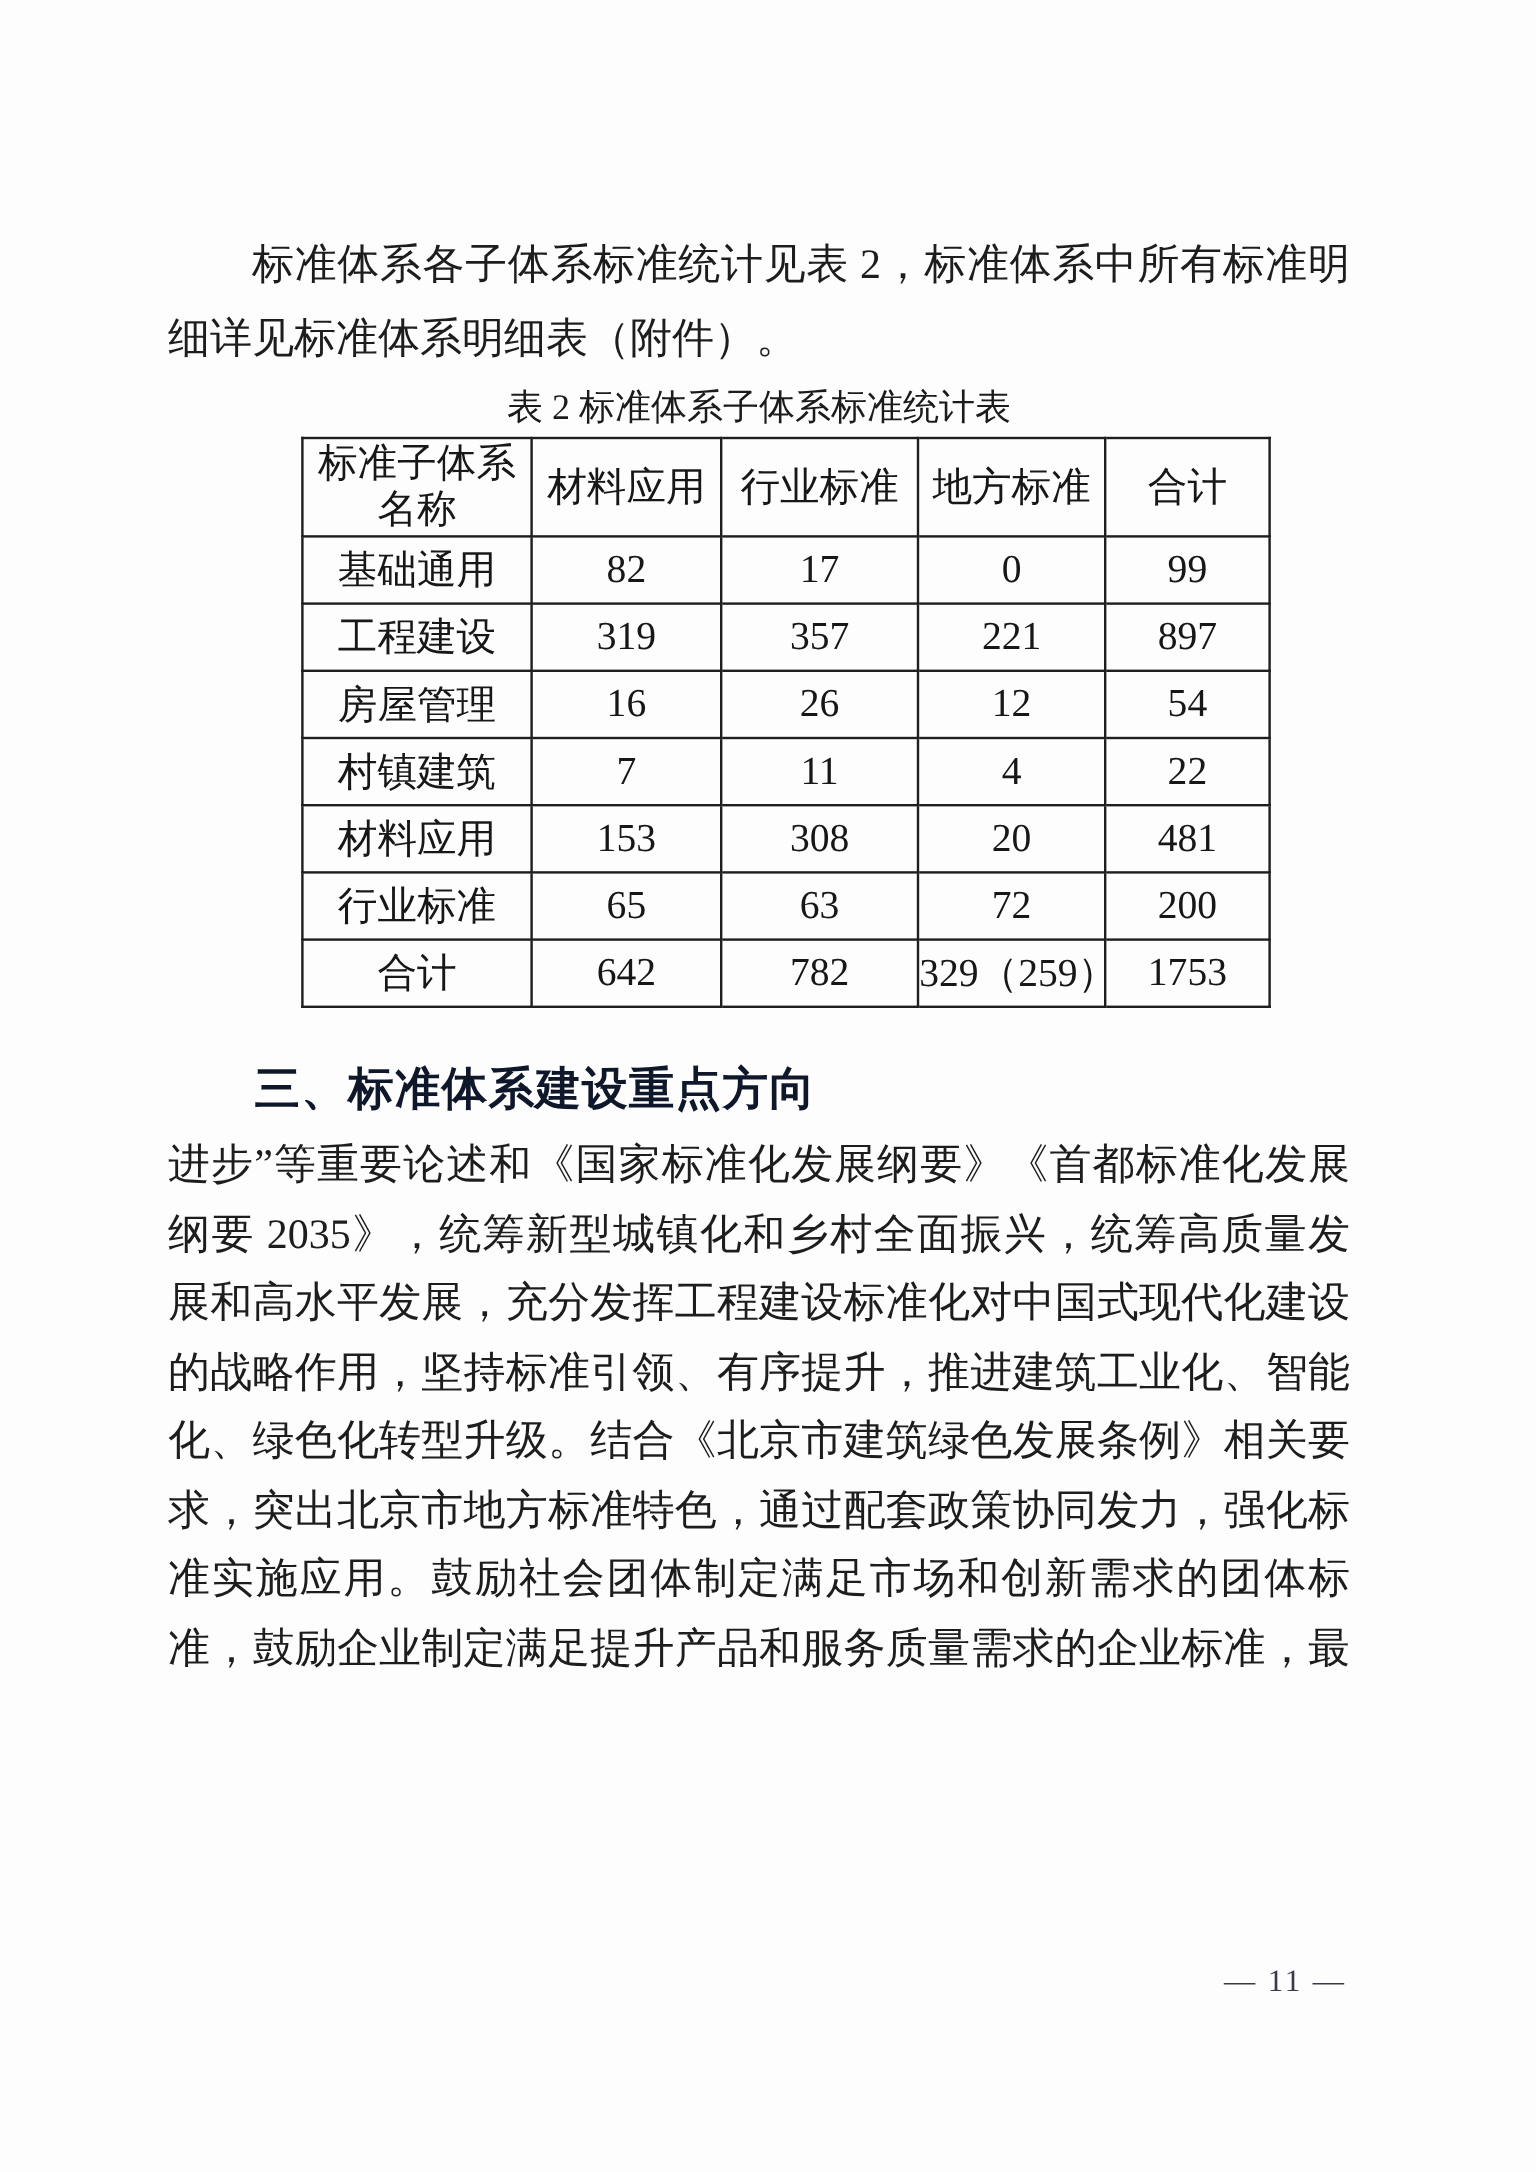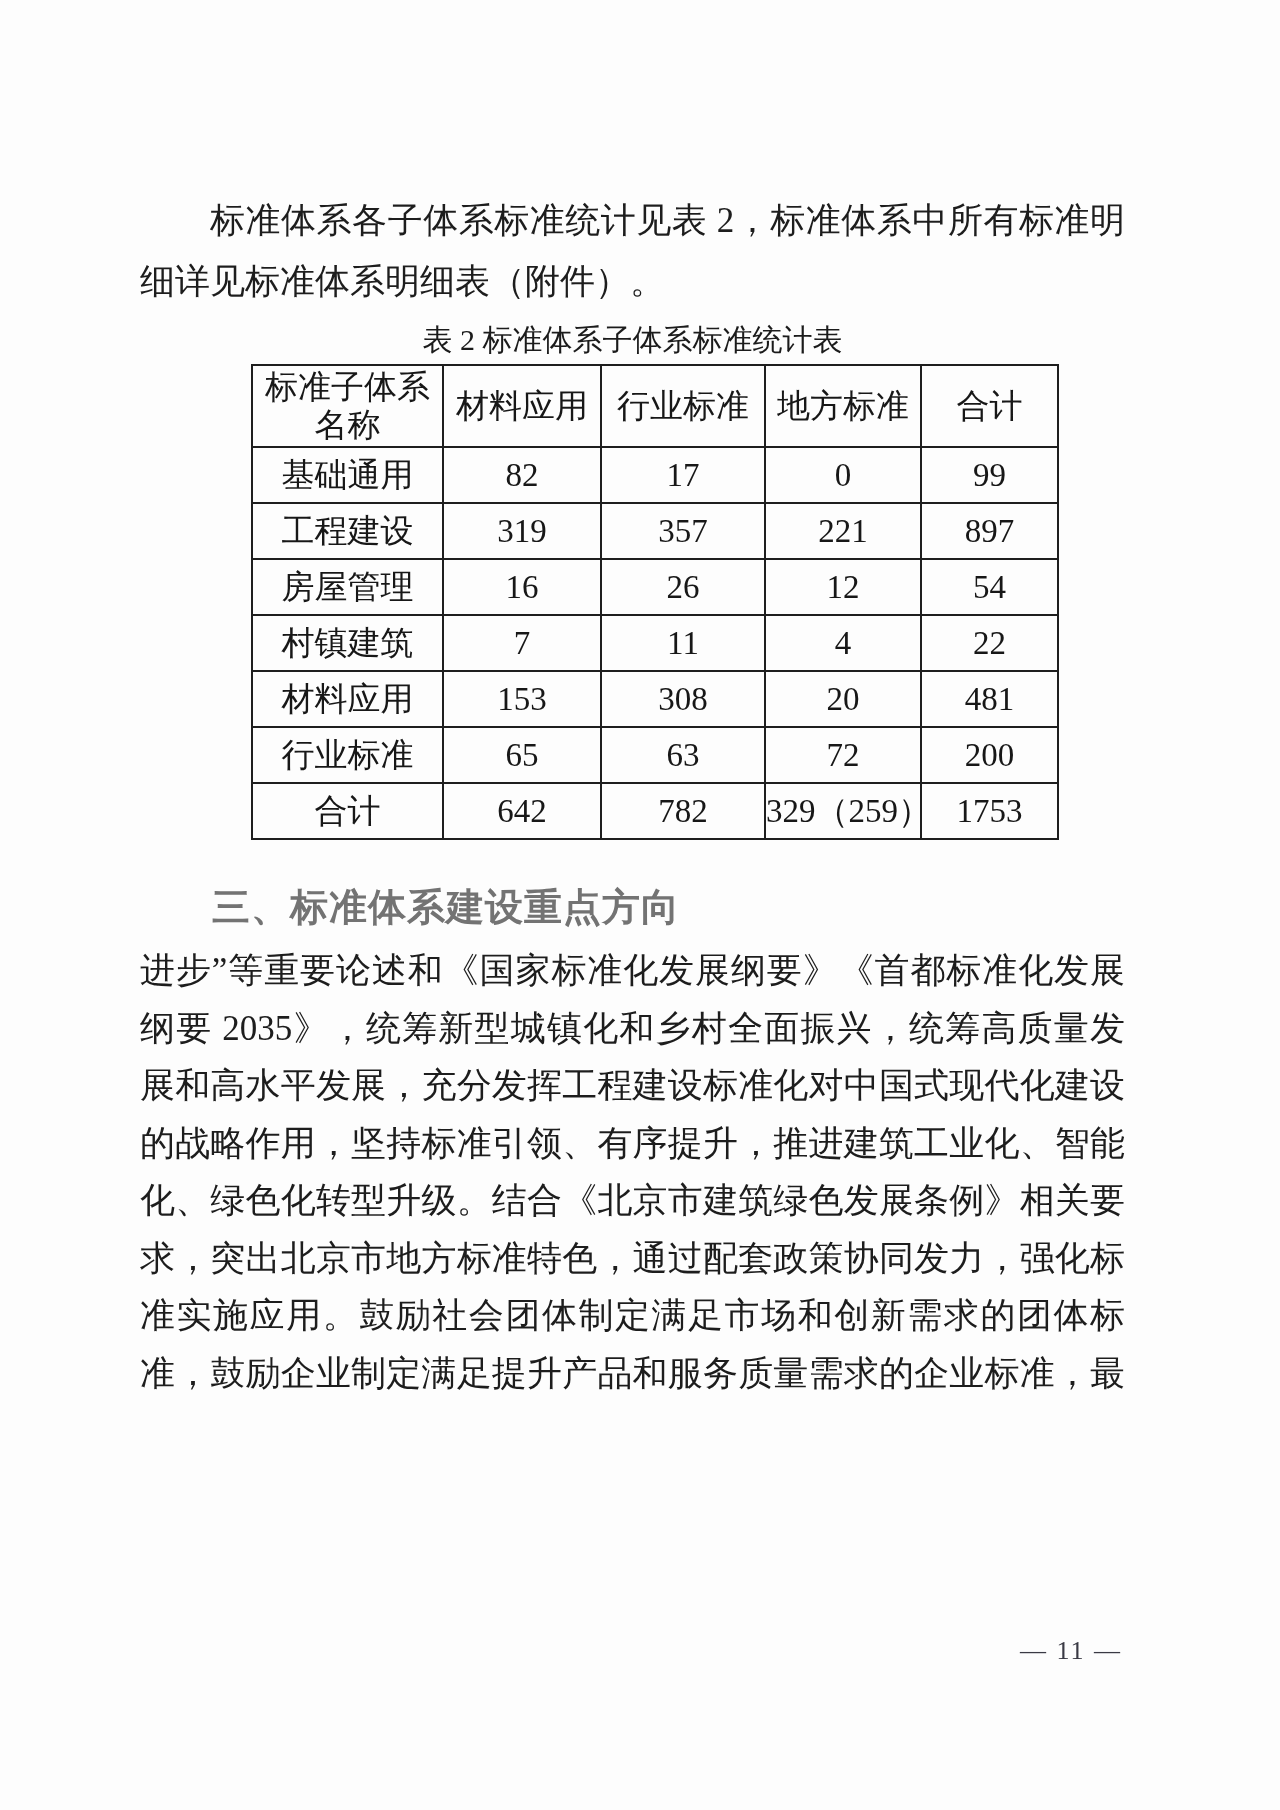--- a/index.html
+++ b/index.html
@@ -72,7 +72,7 @@
     font-weight: 700;
     font-size: 38px;
     letter-spacing: 1px;
-    color: #737373;
+    color: #0f172a;
   }
   
   .pagenum {

